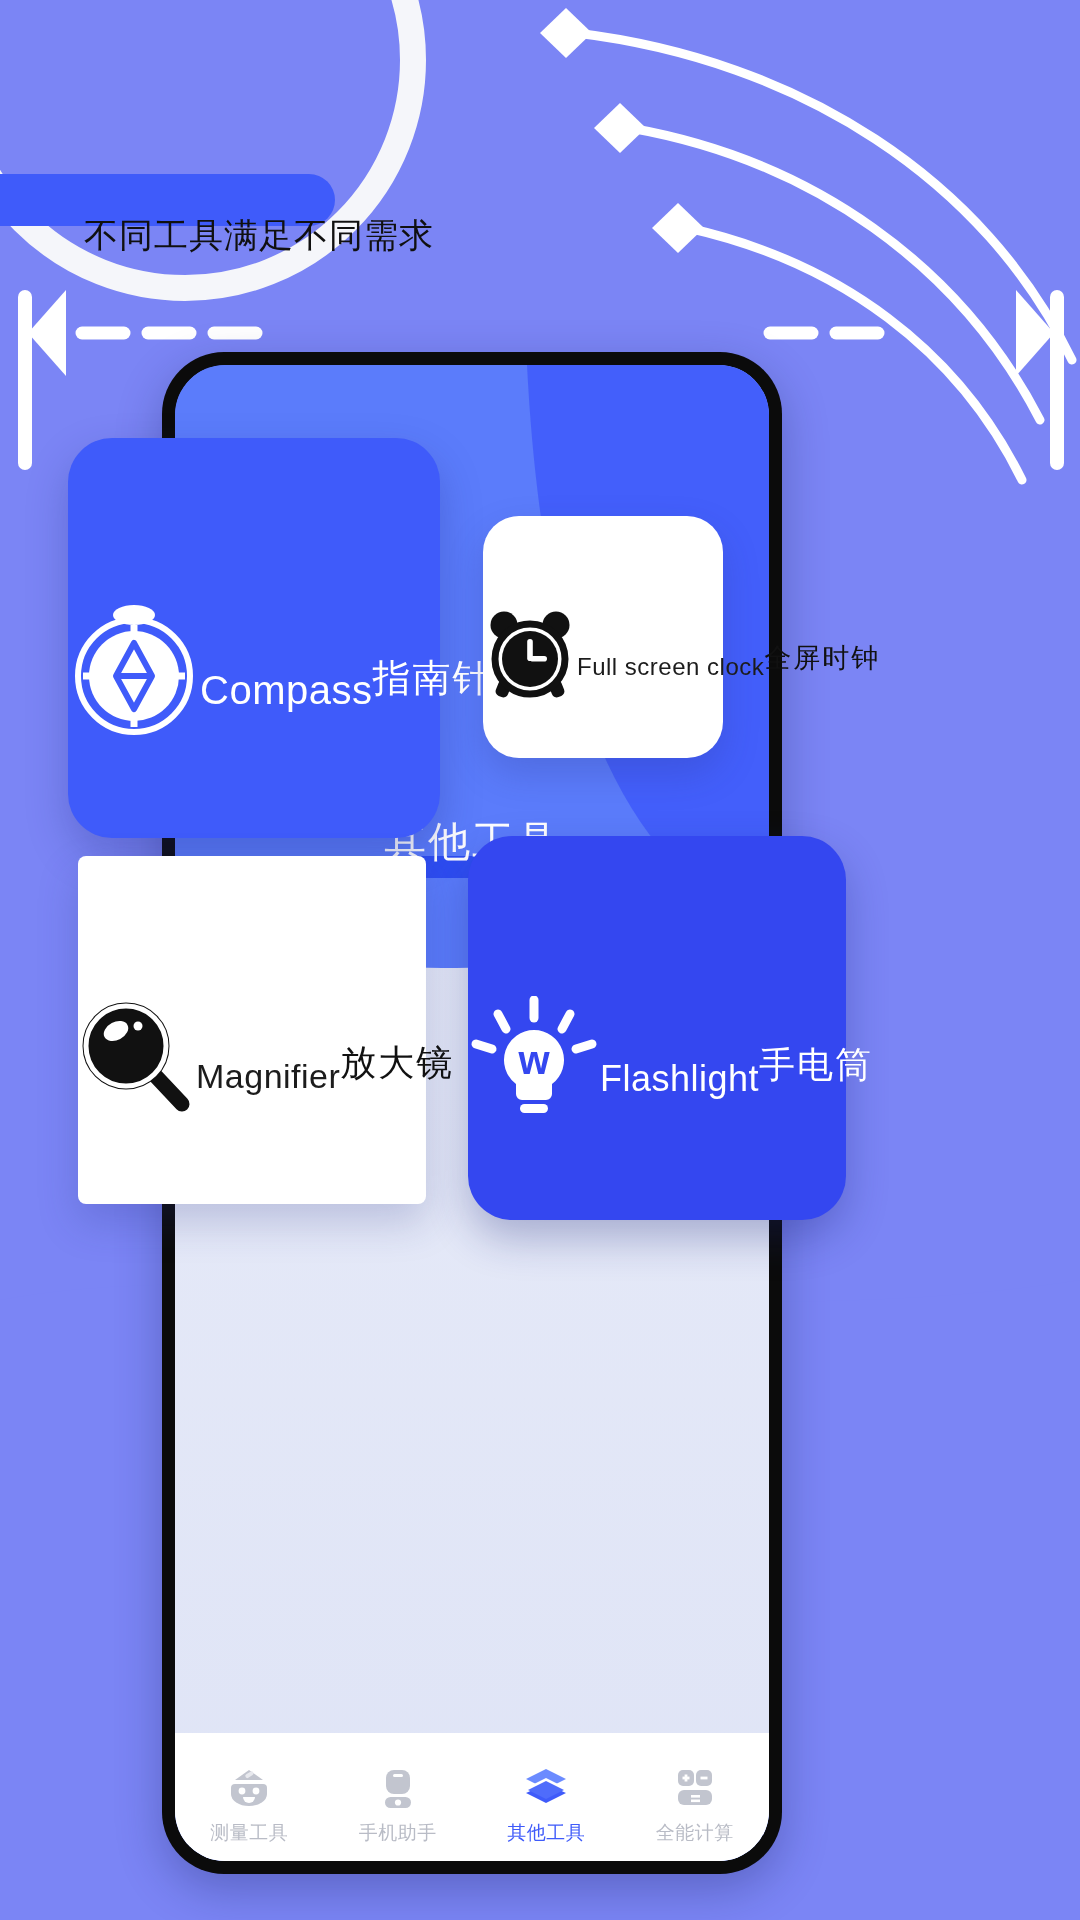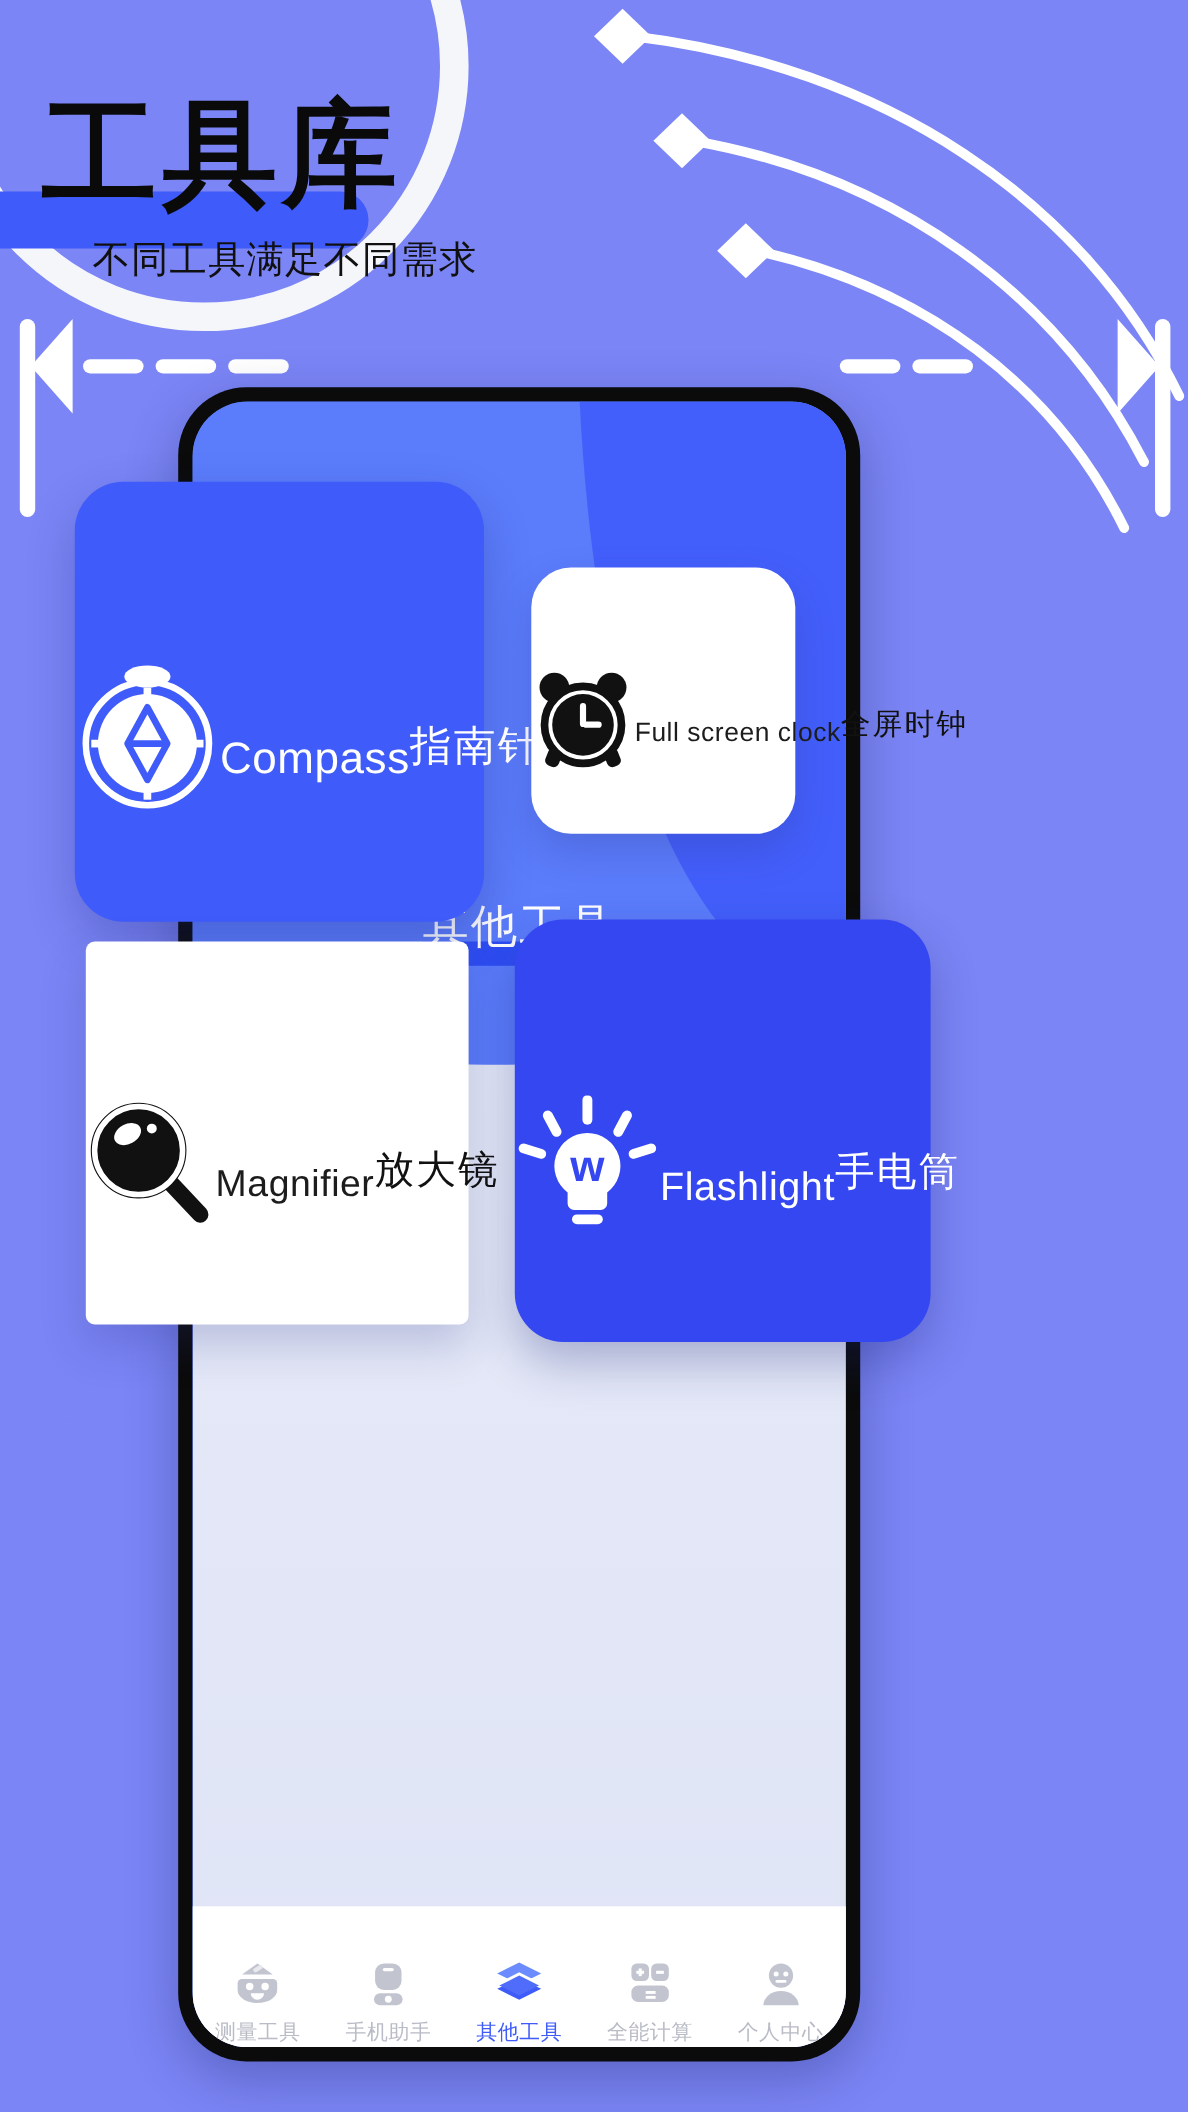--- a/index.html
+++ b/index.html
@@ -167,7 +167,6 @@
 
 <div id="header">
   <div id="title-hl"></div>
-  <div id="title">工具库</div>
   <div id="subtitle">不同工具满足不同需求</div>
 </div>
 

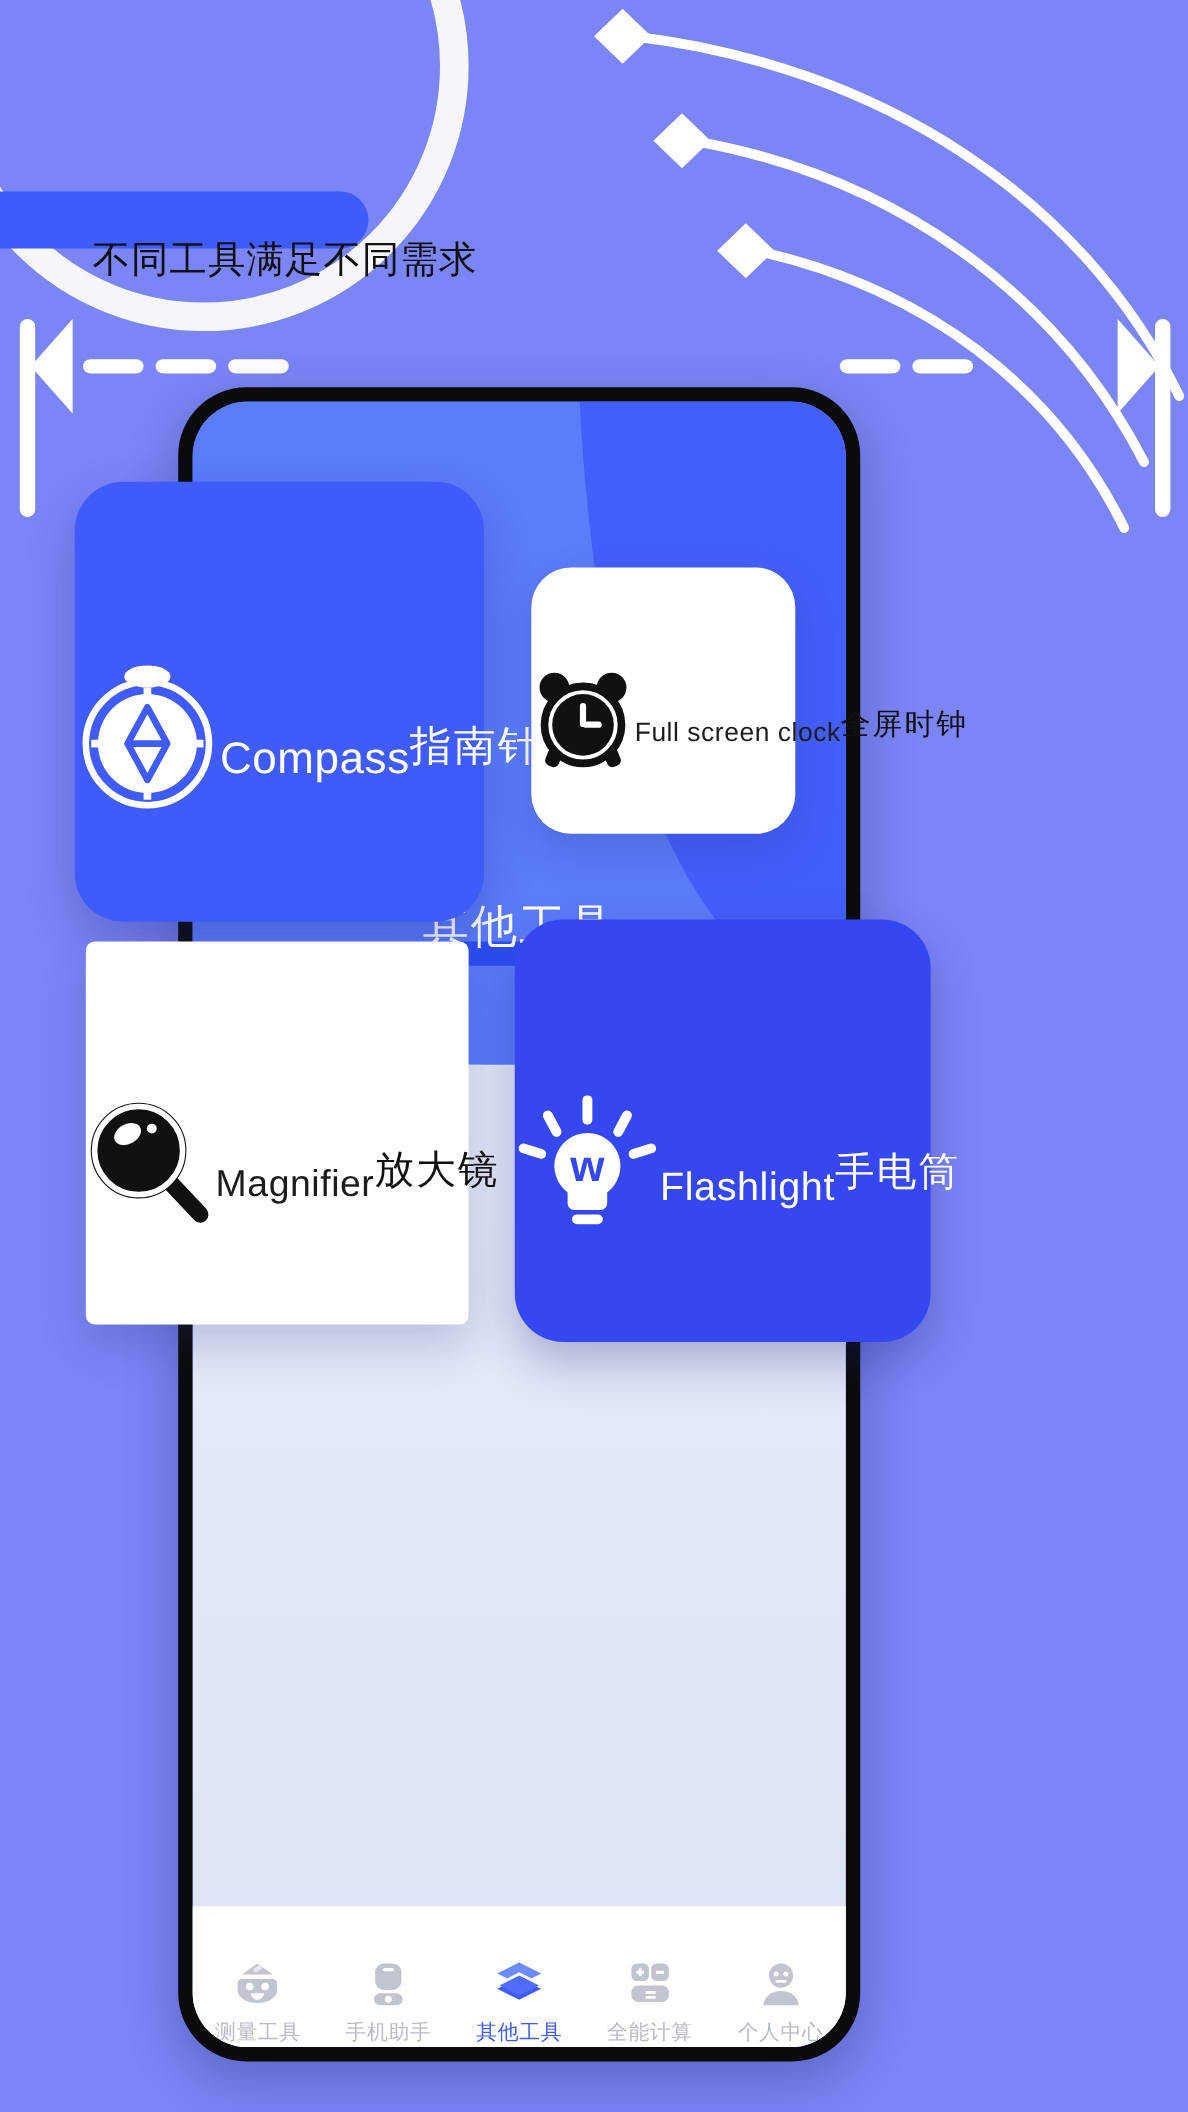--- a/index.html
+++ b/index.html
@@ -58,7 +58,7 @@
   
   #tabbar {
     position:absolute; left:0; bottom:0; width:594px; height:128px;
-    background:#ffffff; display:flex; align-items:flex-end; padding-top:16px;
+    background:#ffffff; display:flex; align-items:center; padding-top:16px;
   }
   .tab { flex:1; display:flex; flex-direction:column; align-items:center; gap:8px; }
   .tab .ico { width:48px; height:48px; display:block; }

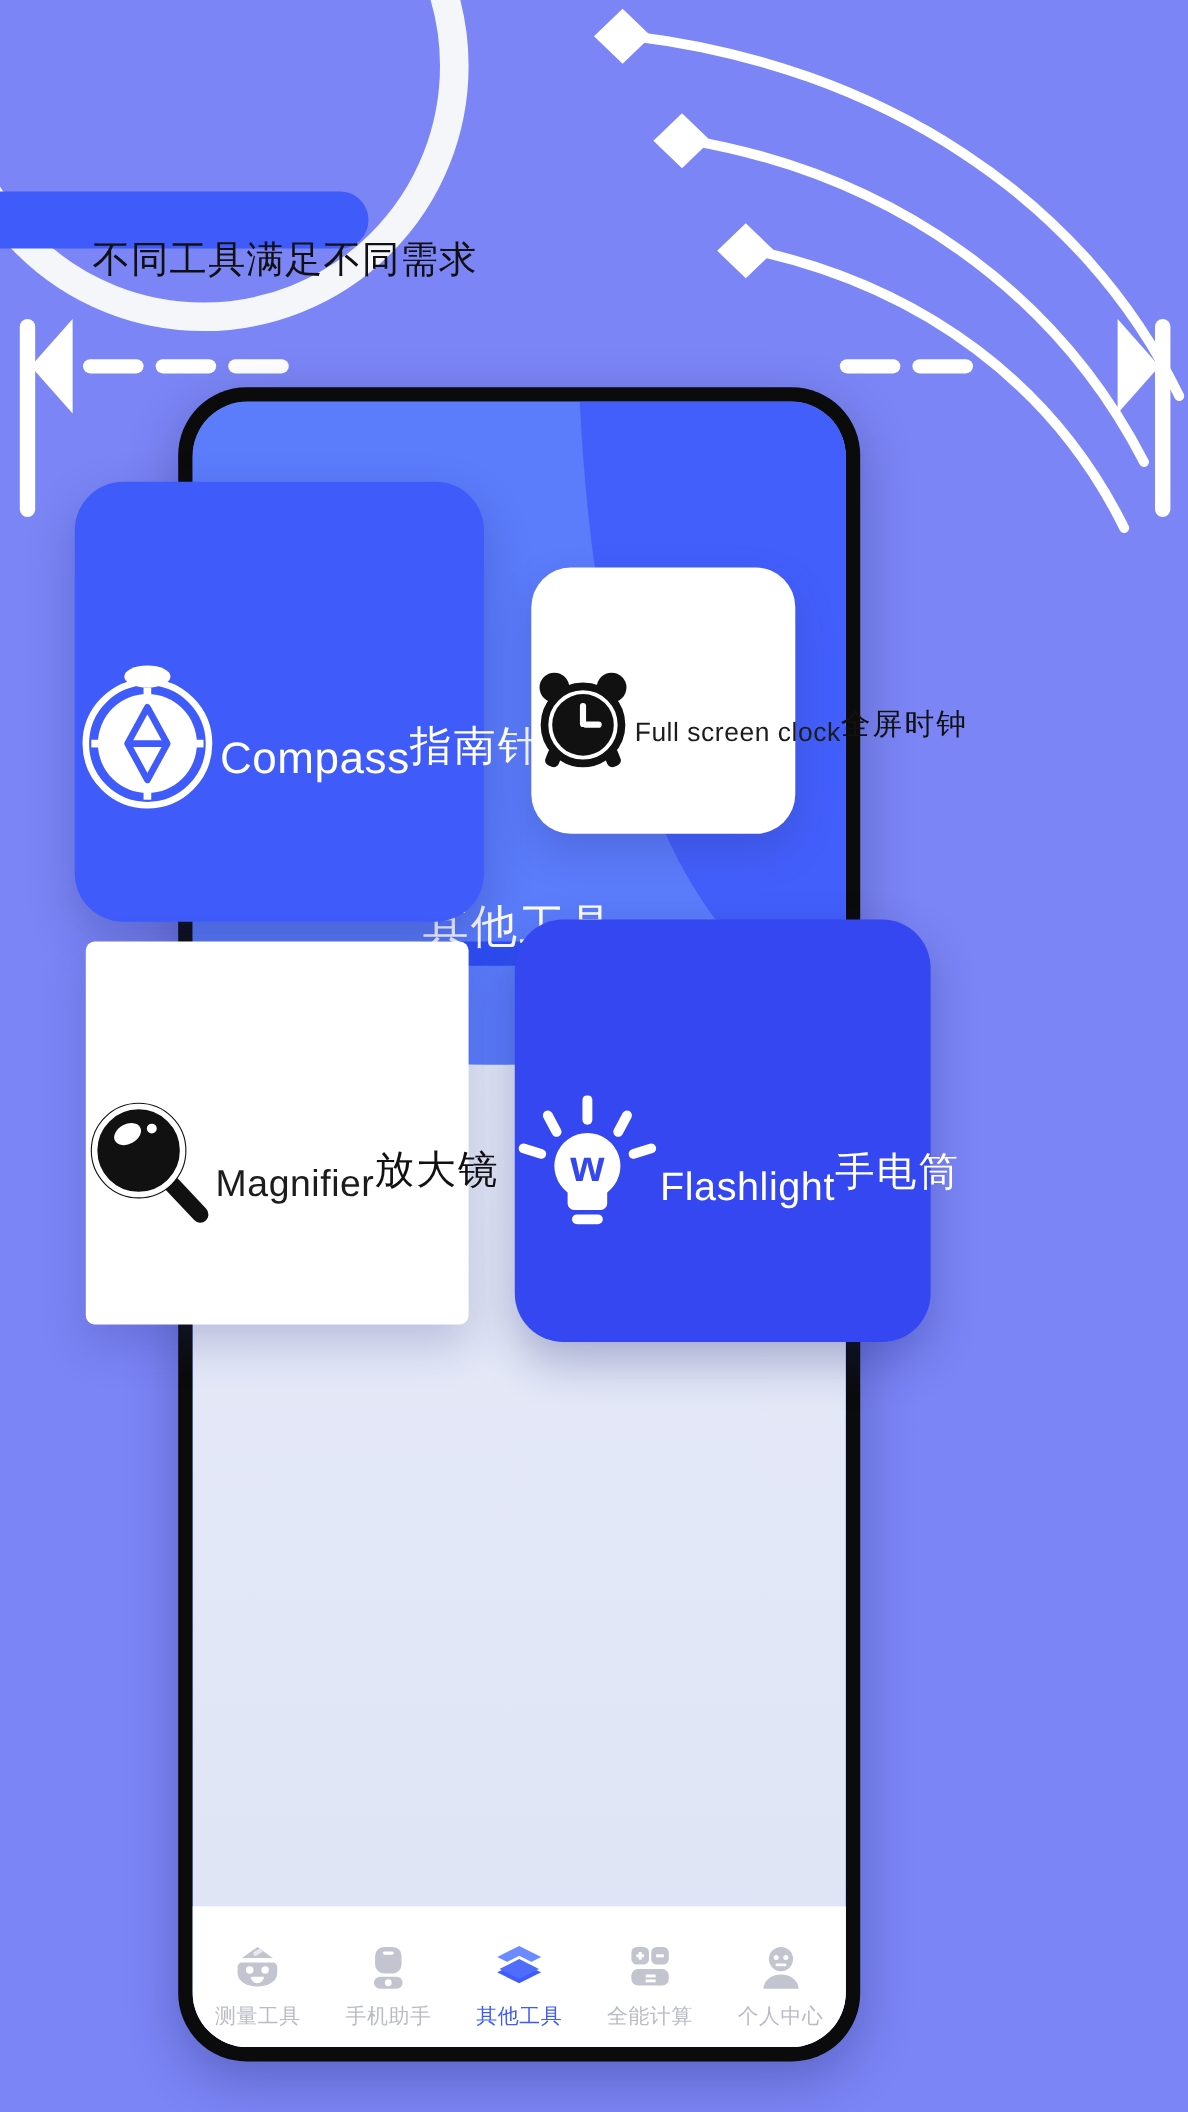--- a/index.html
+++ b/index.html
@@ -248,16 +248,6 @@
         <span class="lbl">全能计算</span>
       </div>
 
-      <div class="tab">
-        <svg class="ico" viewBox="0 0 48 48">
-          <circle cx="24" cy="17" r="11" fill="#c2c5cf"></circle>
-          <circle cx="19.6" cy="15.5" r="2.3" fill="#ffffff"></circle>
-          <circle cx="28.4" cy="15.5" r="2.3" fill="#ffffff"></circle>
-          <rect x="19" y="21" width="10" height="2.6" rx="1.3" fill="#ffffff"></rect>
-          <path d="M8 44 a16 13 0 0 1 32 0 z" fill="#c2c5cf"></path>
-        </svg>
-        <span class="lbl">个人中心</span>
-      </div>
 
     </div>
   </div>

